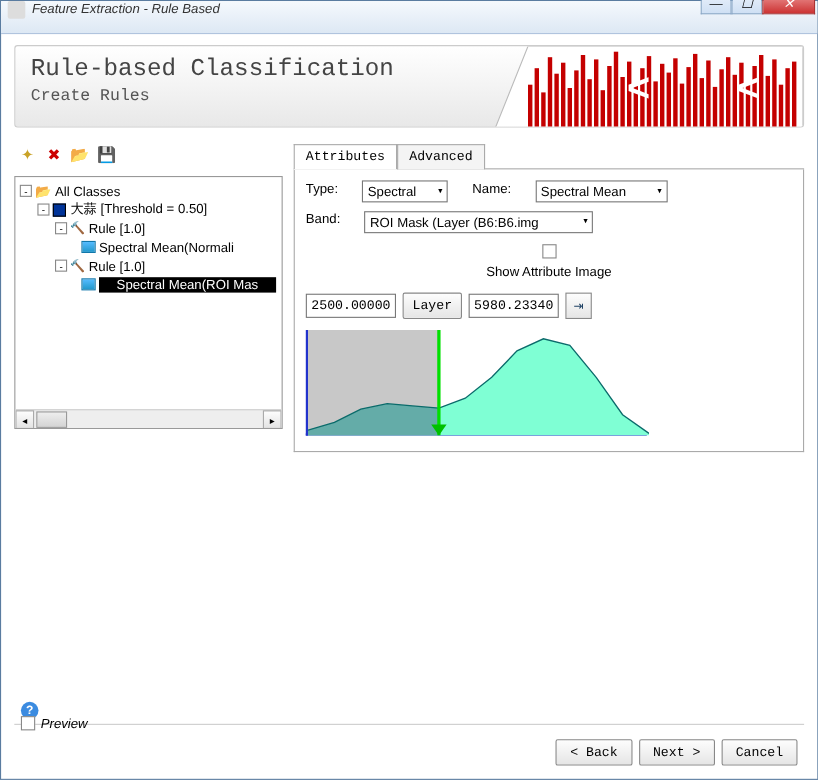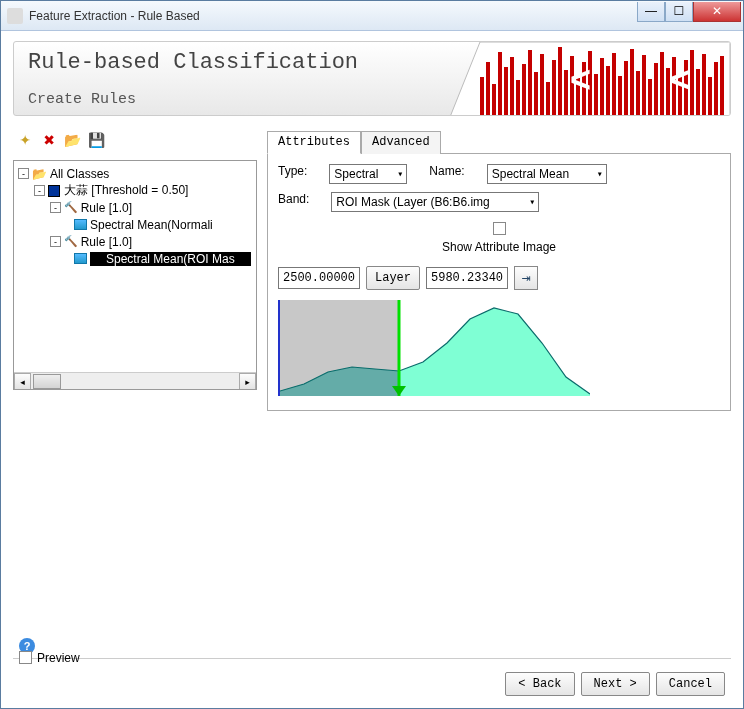--- a/index.html
+++ b/index.html
@@ -5,7 +5,7 @@
 * { box-sizing: border-box; margin: 0; padding: 0; font-family: "Segoe UI", Tahoma, sans-serif; }
 body { width: 744px; height: 709px; background: #444; overflow: hidden; }
 .window { width: 744px; height: 709px; background: #fff; border: 1px solid #5a7ca0; display: flex; flex-direction: column; }
-.titlebar { height: 30px; background: linear-gradient(#f5f9fd, #dde8f4); display: flex; align-items: center; border-bottom: 1px solid #b0c4de; }
+.titlebar { height: 30px; background: linear-gradient(#f5f9fd, #dde8f4); display: flex; border-bottom: 1px solid #b0c4de; font-style: italic; }
 .titlebar-icon { width: 16px; height: 16px; margin: 0 6px; background: #ddd; border-radius: 2px; display: inline-block; }
 .titlebar-text { flex: 1; font-size: 12px; color: #333; }
 .win-btns { display: flex; height: 20px; margin-right: 2px; margin-top: -8px; }

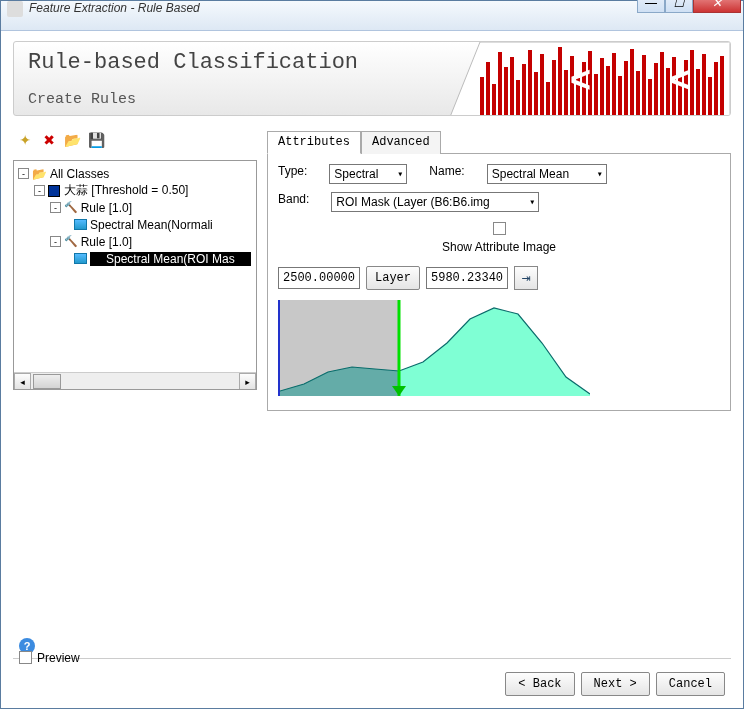--- a/index.html
+++ b/index.html
@@ -14,7 +14,7 @@
 .header { height: 75px; margin: 10px 12px 0 12px; background: linear-gradient(#fff, #e8e8e8); border: 1px solid #ccc; border-radius: 3px; display: flex; position: relative; overflow: hidden; }
 .header-left { padding: 8px 14px; }
 .header-title { font-family: "Courier New", monospace; font-size: 22px; color: #444; }
-.header-sub { font-family: "Courier New", monospace; font-size: 15px; color: #555; margin-top: 16px; }
+.header-sub { font-family: "Courier New", monospace; font-size: 15px; color: #555; margin-top: 4px; }
 .header-graphic { position: absolute; right: 0; top: 0; width: 280px; height: 75px; }
 .content { flex: 1; display: flex; padding: 14px 12px 6px 12px; gap: 10px; }
 .left-pane { width: 244px; }

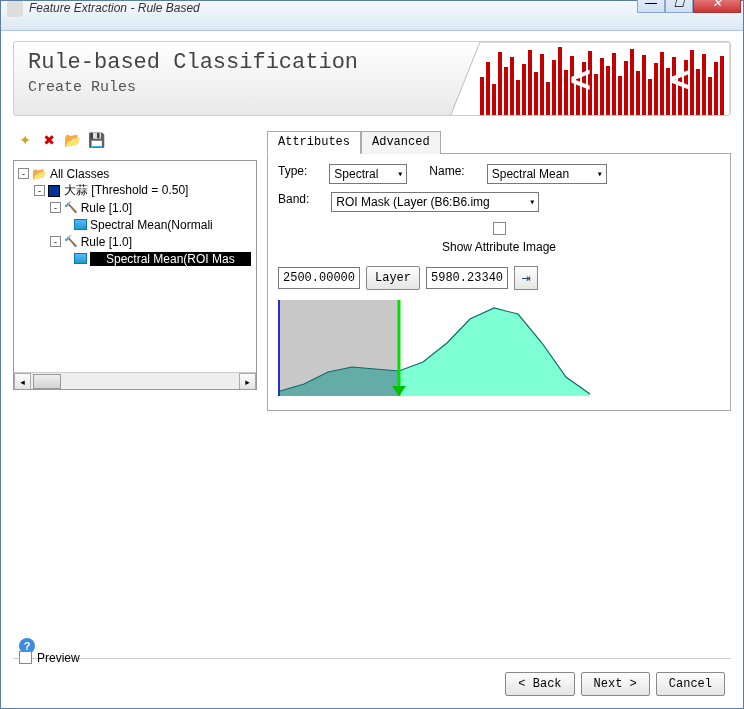--- a/index.html
+++ b/index.html
@@ -48,7 +48,7 @@
 .cog-btn { width: 24px; height: 24px; border: 1px solid #888; background: linear-gradient(#fdfdfd,#e5e5e5); display: flex; align-items: center; justify-content: center; font-size: 11px; color: #246; }
 .histo { width: 310px; height: 96px; border-left: 2px solid #2233cc; border-bottom: 2px solid #2233cc; position: relative; background: #fff; }
 .footer { height: 50px; border-top: 1px solid #ccc; margin: 0 12px; display: flex; align-items: center; padding: 0 6px; }
-.footer-left { display: flex; align-items: center; gap: 5px; font-size: 12px; }
+.footer-left { display: flex; align-items: center; gap: 5px; font-size: 12px; font-style: italic; }
 .footer-spacer { flex: 1; }
 .footer-btns { display: flex; gap: 6px; }
 .fbtn { border: 1px solid #888; background: linear-gradient(#fdfdfd,#e5e5e5); height: 24px; padding: 0 12px; font-family: "Courier New", monospace; font-size: 12px; border-radius: 2px; }

